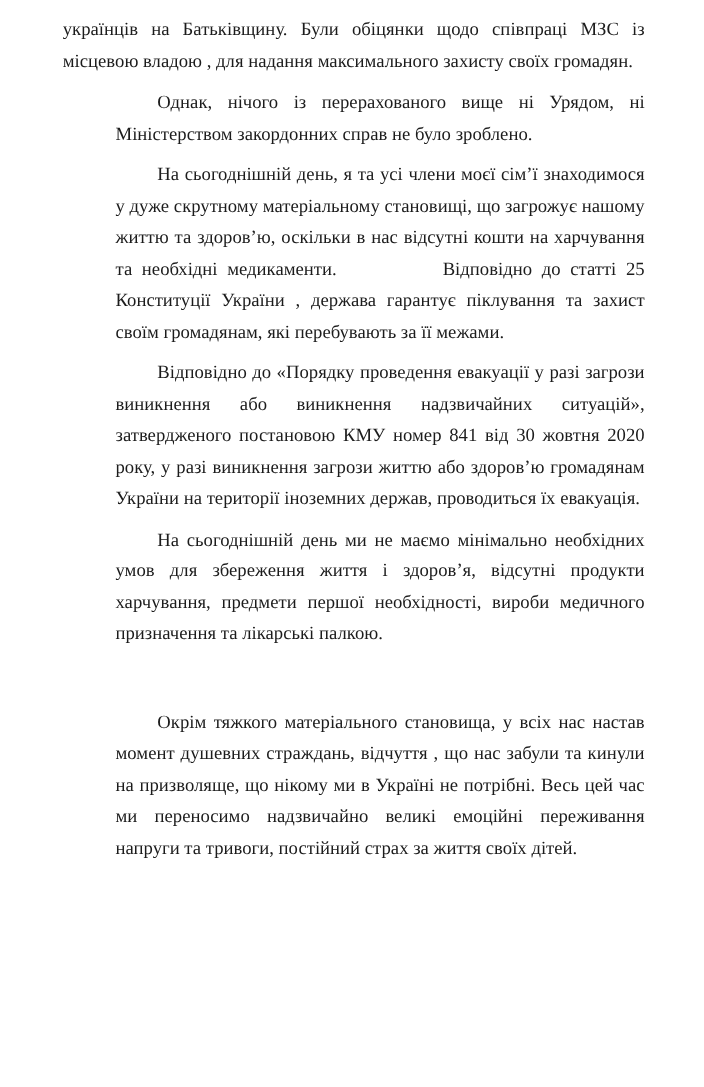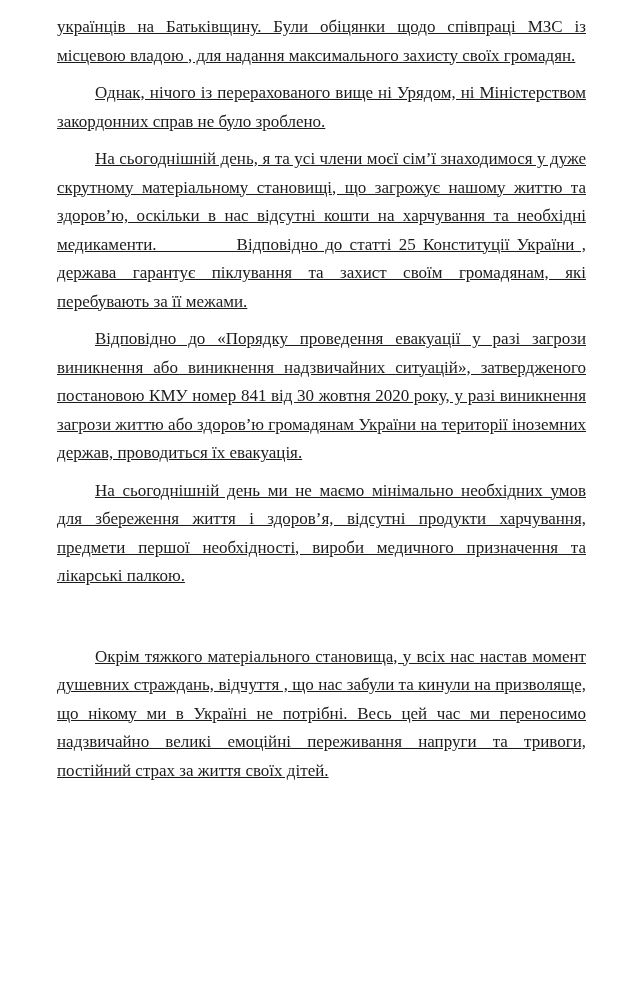--- a/index.html
+++ b/index.html
@@ -26,7 +26,6 @@
   }
   .page p {
     margin: 0 0 9px 0;
-    text-decoration: underline;
   }
   .page p.indent {
     text-indent: 38px;

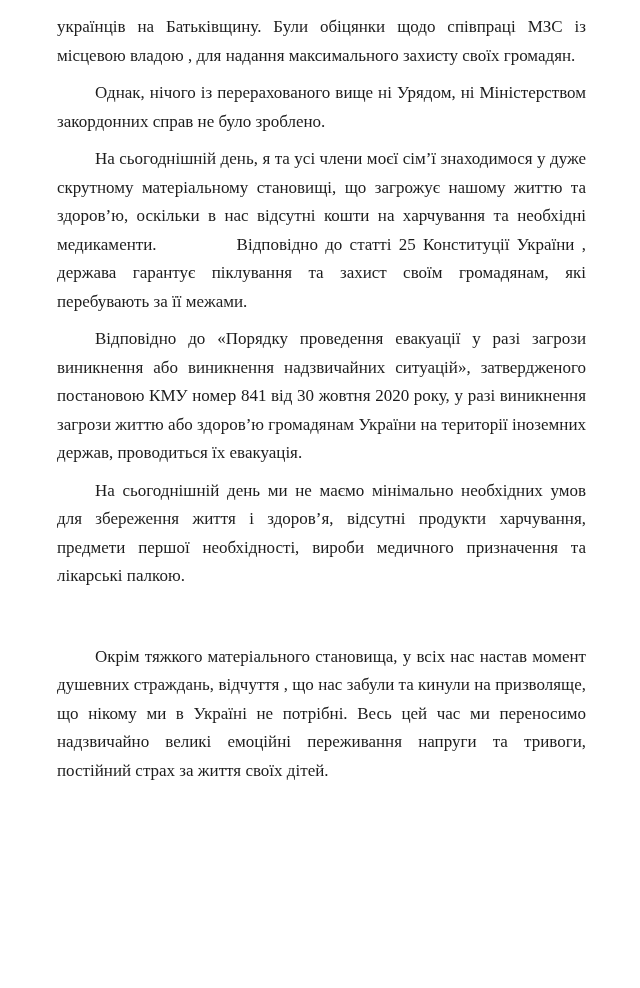--- a/index.html
+++ b/index.html
@@ -29,6 +29,7 @@
   }
   .page p.indent {
     text-indent: 38px;
+    margin-left: 48px;
   }
   .page p.gap-before {
     margin-top: 52px;

